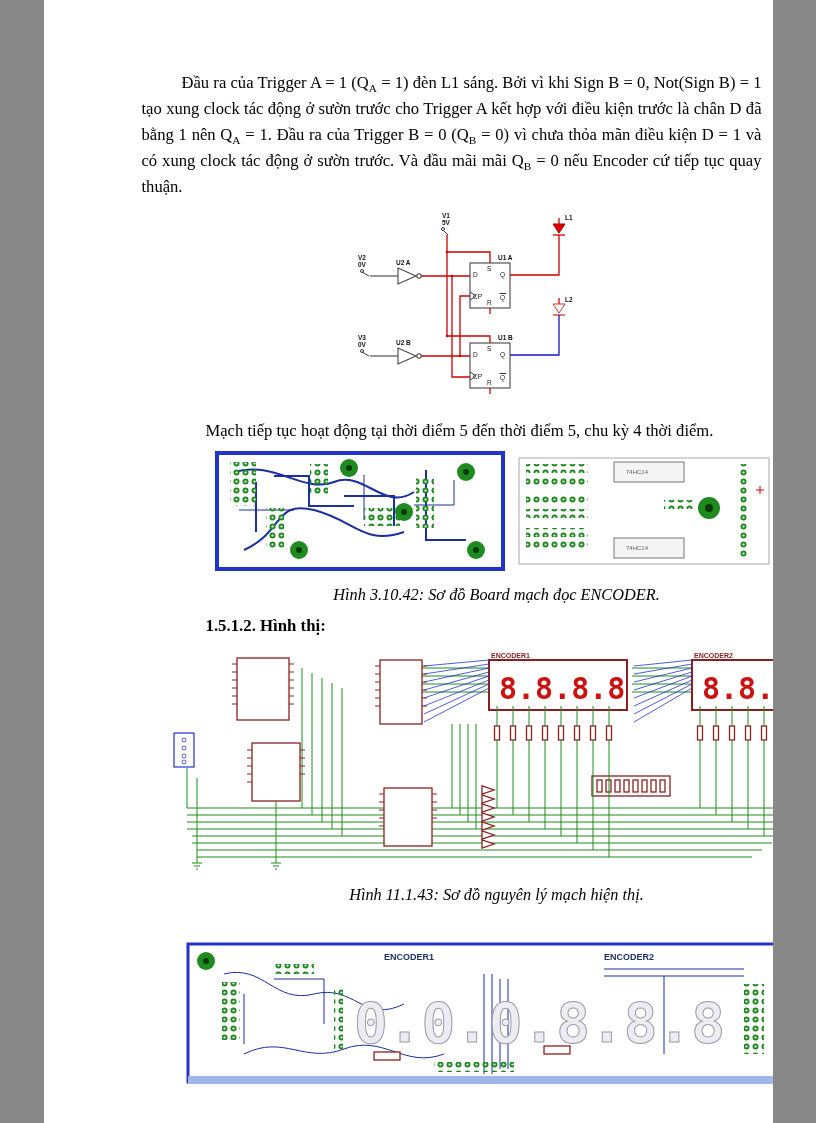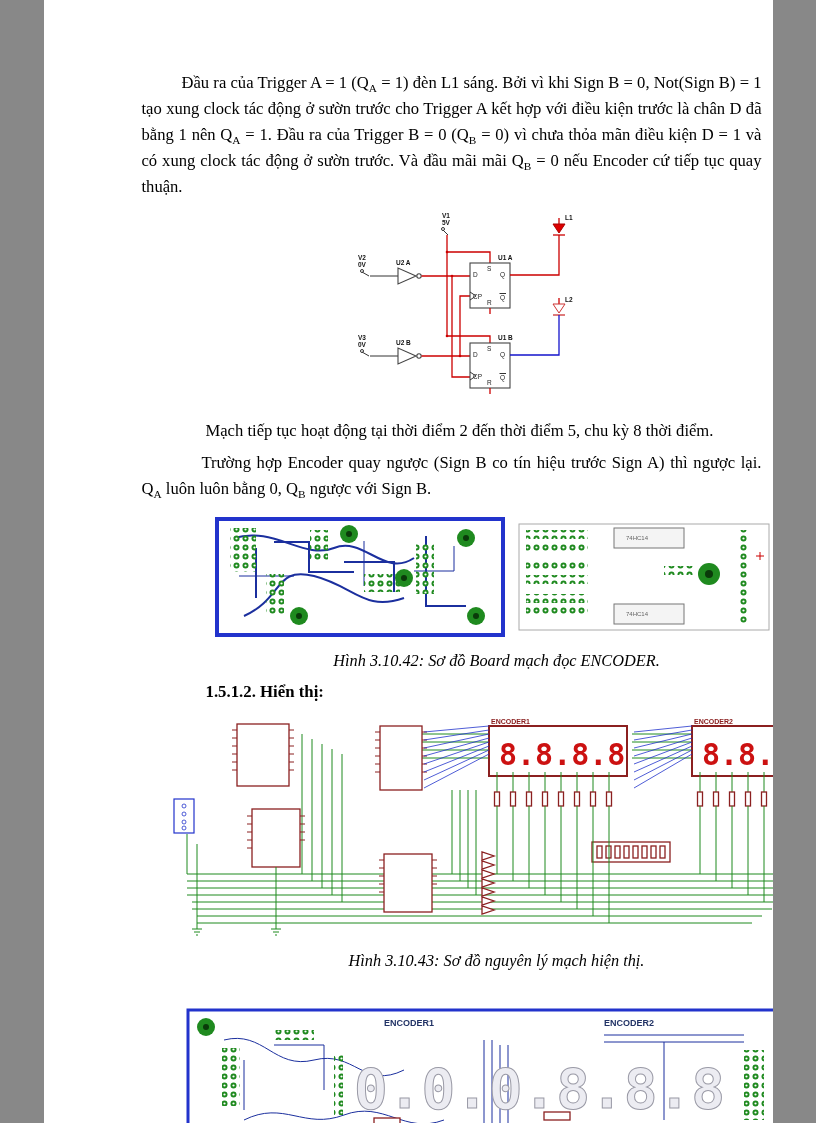--- a/index.html
+++ b/index.html
@@ -145,7 +145,7 @@
       </svg>
     </div>
 
-    <p class="para p2">Mạch tiếp  tục hoạt động tại thời điểm 2 đến thời điểm 5, chu kỳ 8 thời điểm.</p>
+    <p class="para p2">Mạch tiếp  tục hoạt động tại thời điểm 5 đến thời điểm 5, chu kỳ 4 thời điểm.</p>
     <p class="para p3">Trường  hợp Encoder quay ngược (Sign B co tín hiệu trước Sign A) thì ngược lại. Q<sub>A</sub> luôn luôn bằng  0, Q<sub>B</sub> ngược với Sign B.</p>
 
     <div class="fig fig-board1">

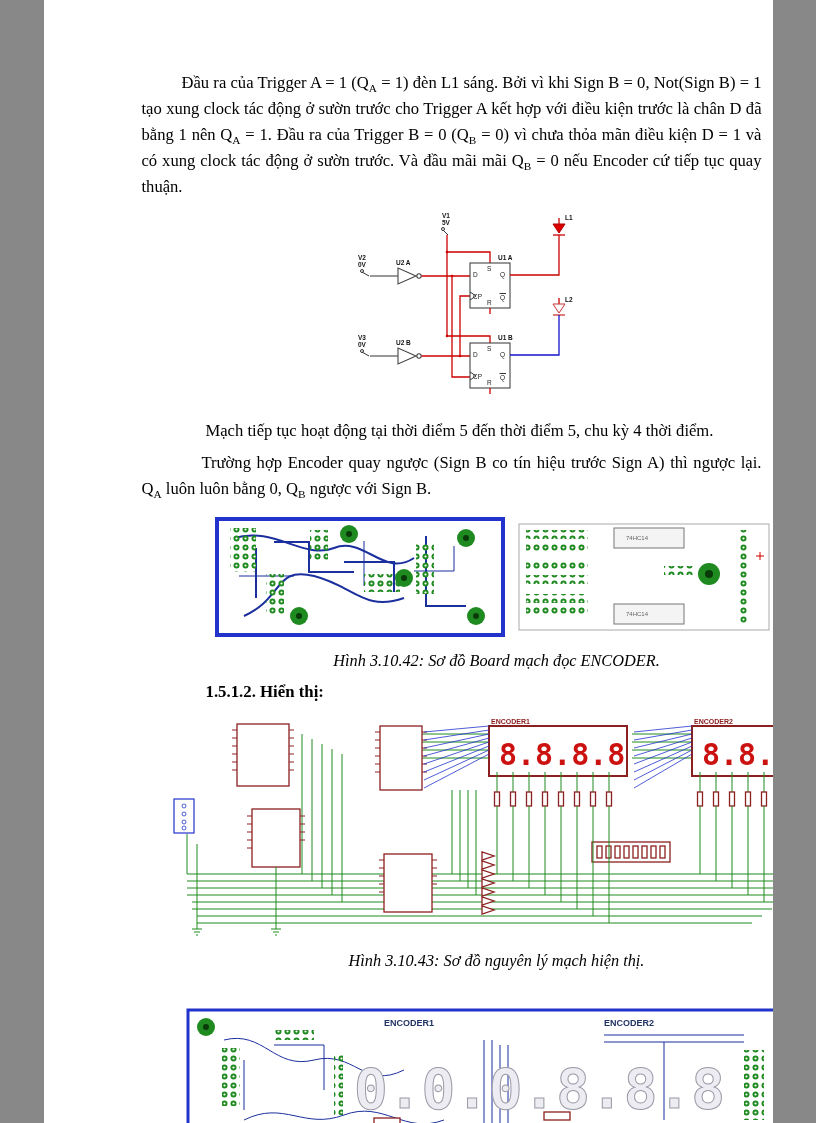--- a/index.html
+++ b/index.html
@@ -146,7 +146,6 @@
     </div>
 
     <p class="para p2">Mạch tiếp  tục hoạt động tại thời điểm 5 đến thời điểm 5, chu kỳ 4 thời điểm.</p>
-    <p class="para p3">Trường  hợp Encoder quay ngược (Sign B co tín hiệu trước Sign A) thì ngược lại. Q<sub>A</sub> luôn luôn bằng  0, Q<sub>B</sub> ngược với Sign B.</p>
 
     <div class="fig fig-board1">
       <svg width="560" height="122" viewBox="0 0 560 122">

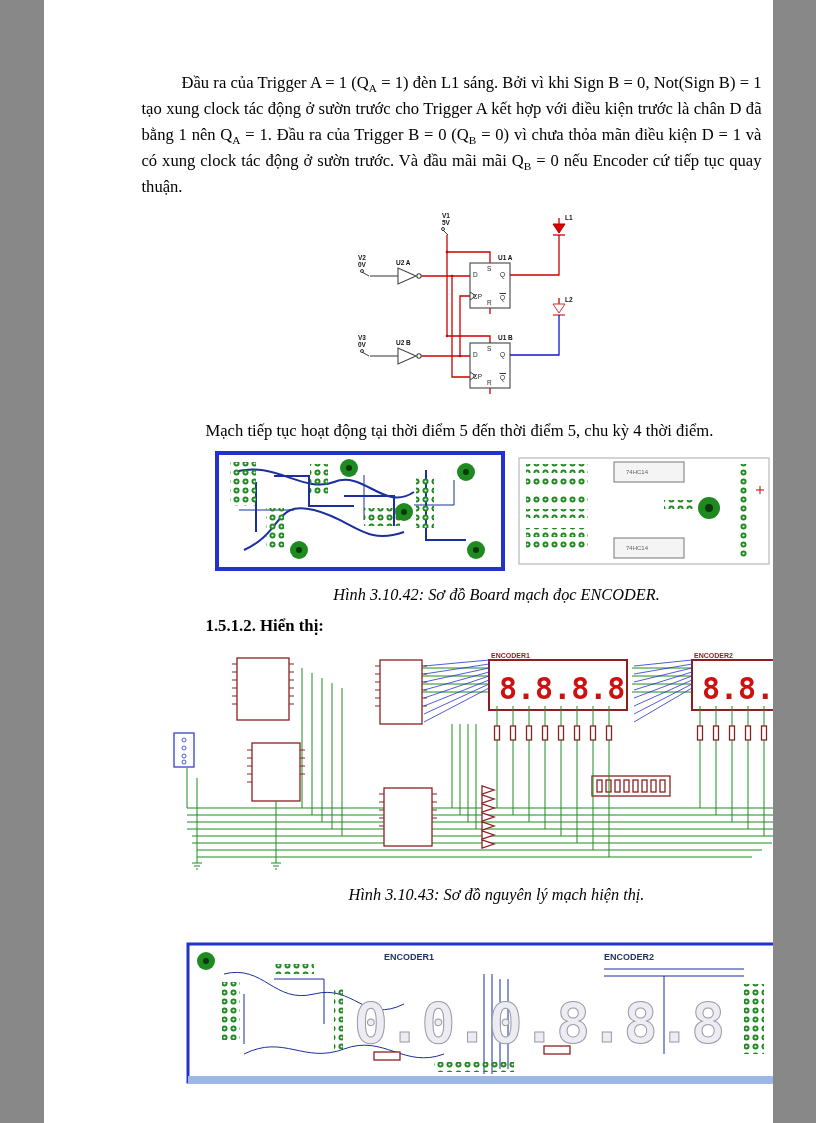--- a/index.html
+++ b/index.html
@@ -222,7 +222,7 @@
 
     <div class="caption">Hình 3.10.42: Sơ đồ Board mạch đọc ENCODER.</div>
 
-    <div class="heading">1.5.1.2. Hiển thị:</div>
+    <div class="heading">1.5.1.2. Hình thị:</div>
 
     <div class="fig fig-disp">
       <svg width="690" height="222" viewBox="0 0 690 222">

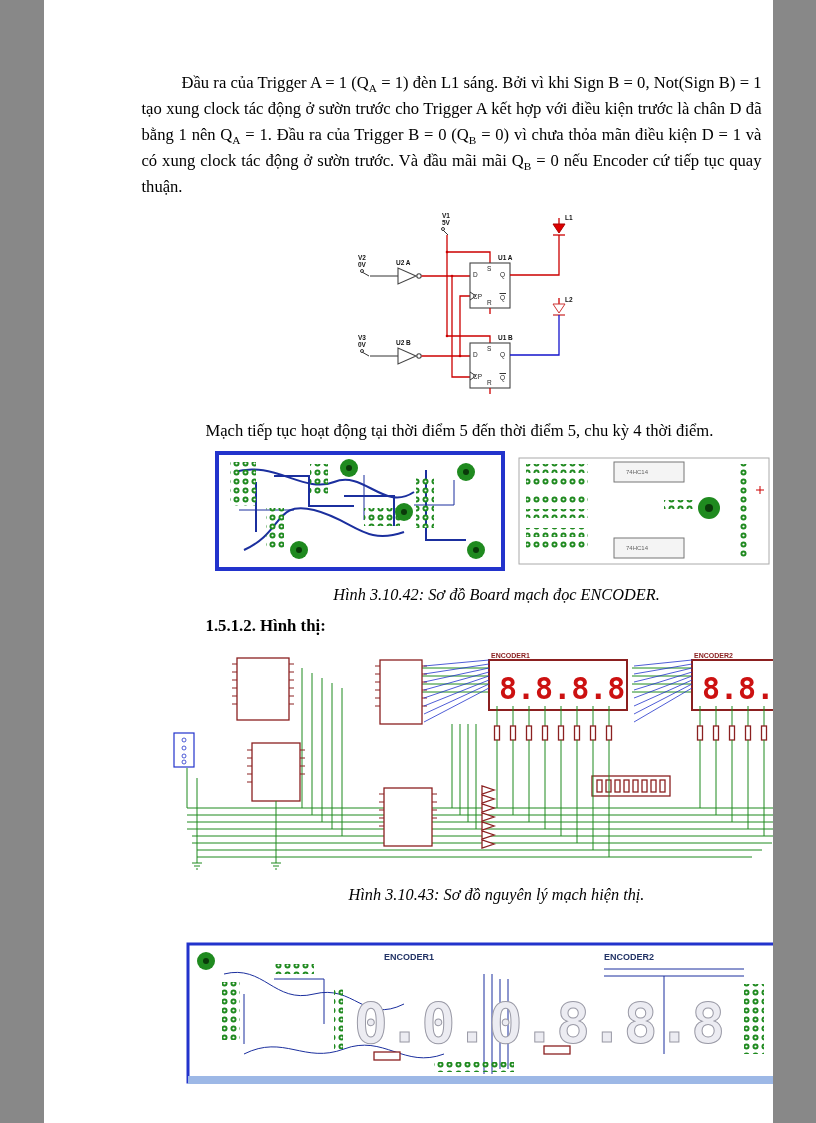--- a/index.html
+++ b/index.html
@@ -330,7 +330,7 @@
       </svg>
     </div>
 
-    <div class="caption cap43">Hình 3.10.43: Sơ đồ nguyên lý mạch hiện thị.</div>
+    <div class="caption cap43">Hình 11.1.43: Sơ đồ nguyên lý mạch hiện thị.</div>
 
     <div class="fig fig-board2">
       <svg width="630" height="150" viewBox="0 0 630 150">

